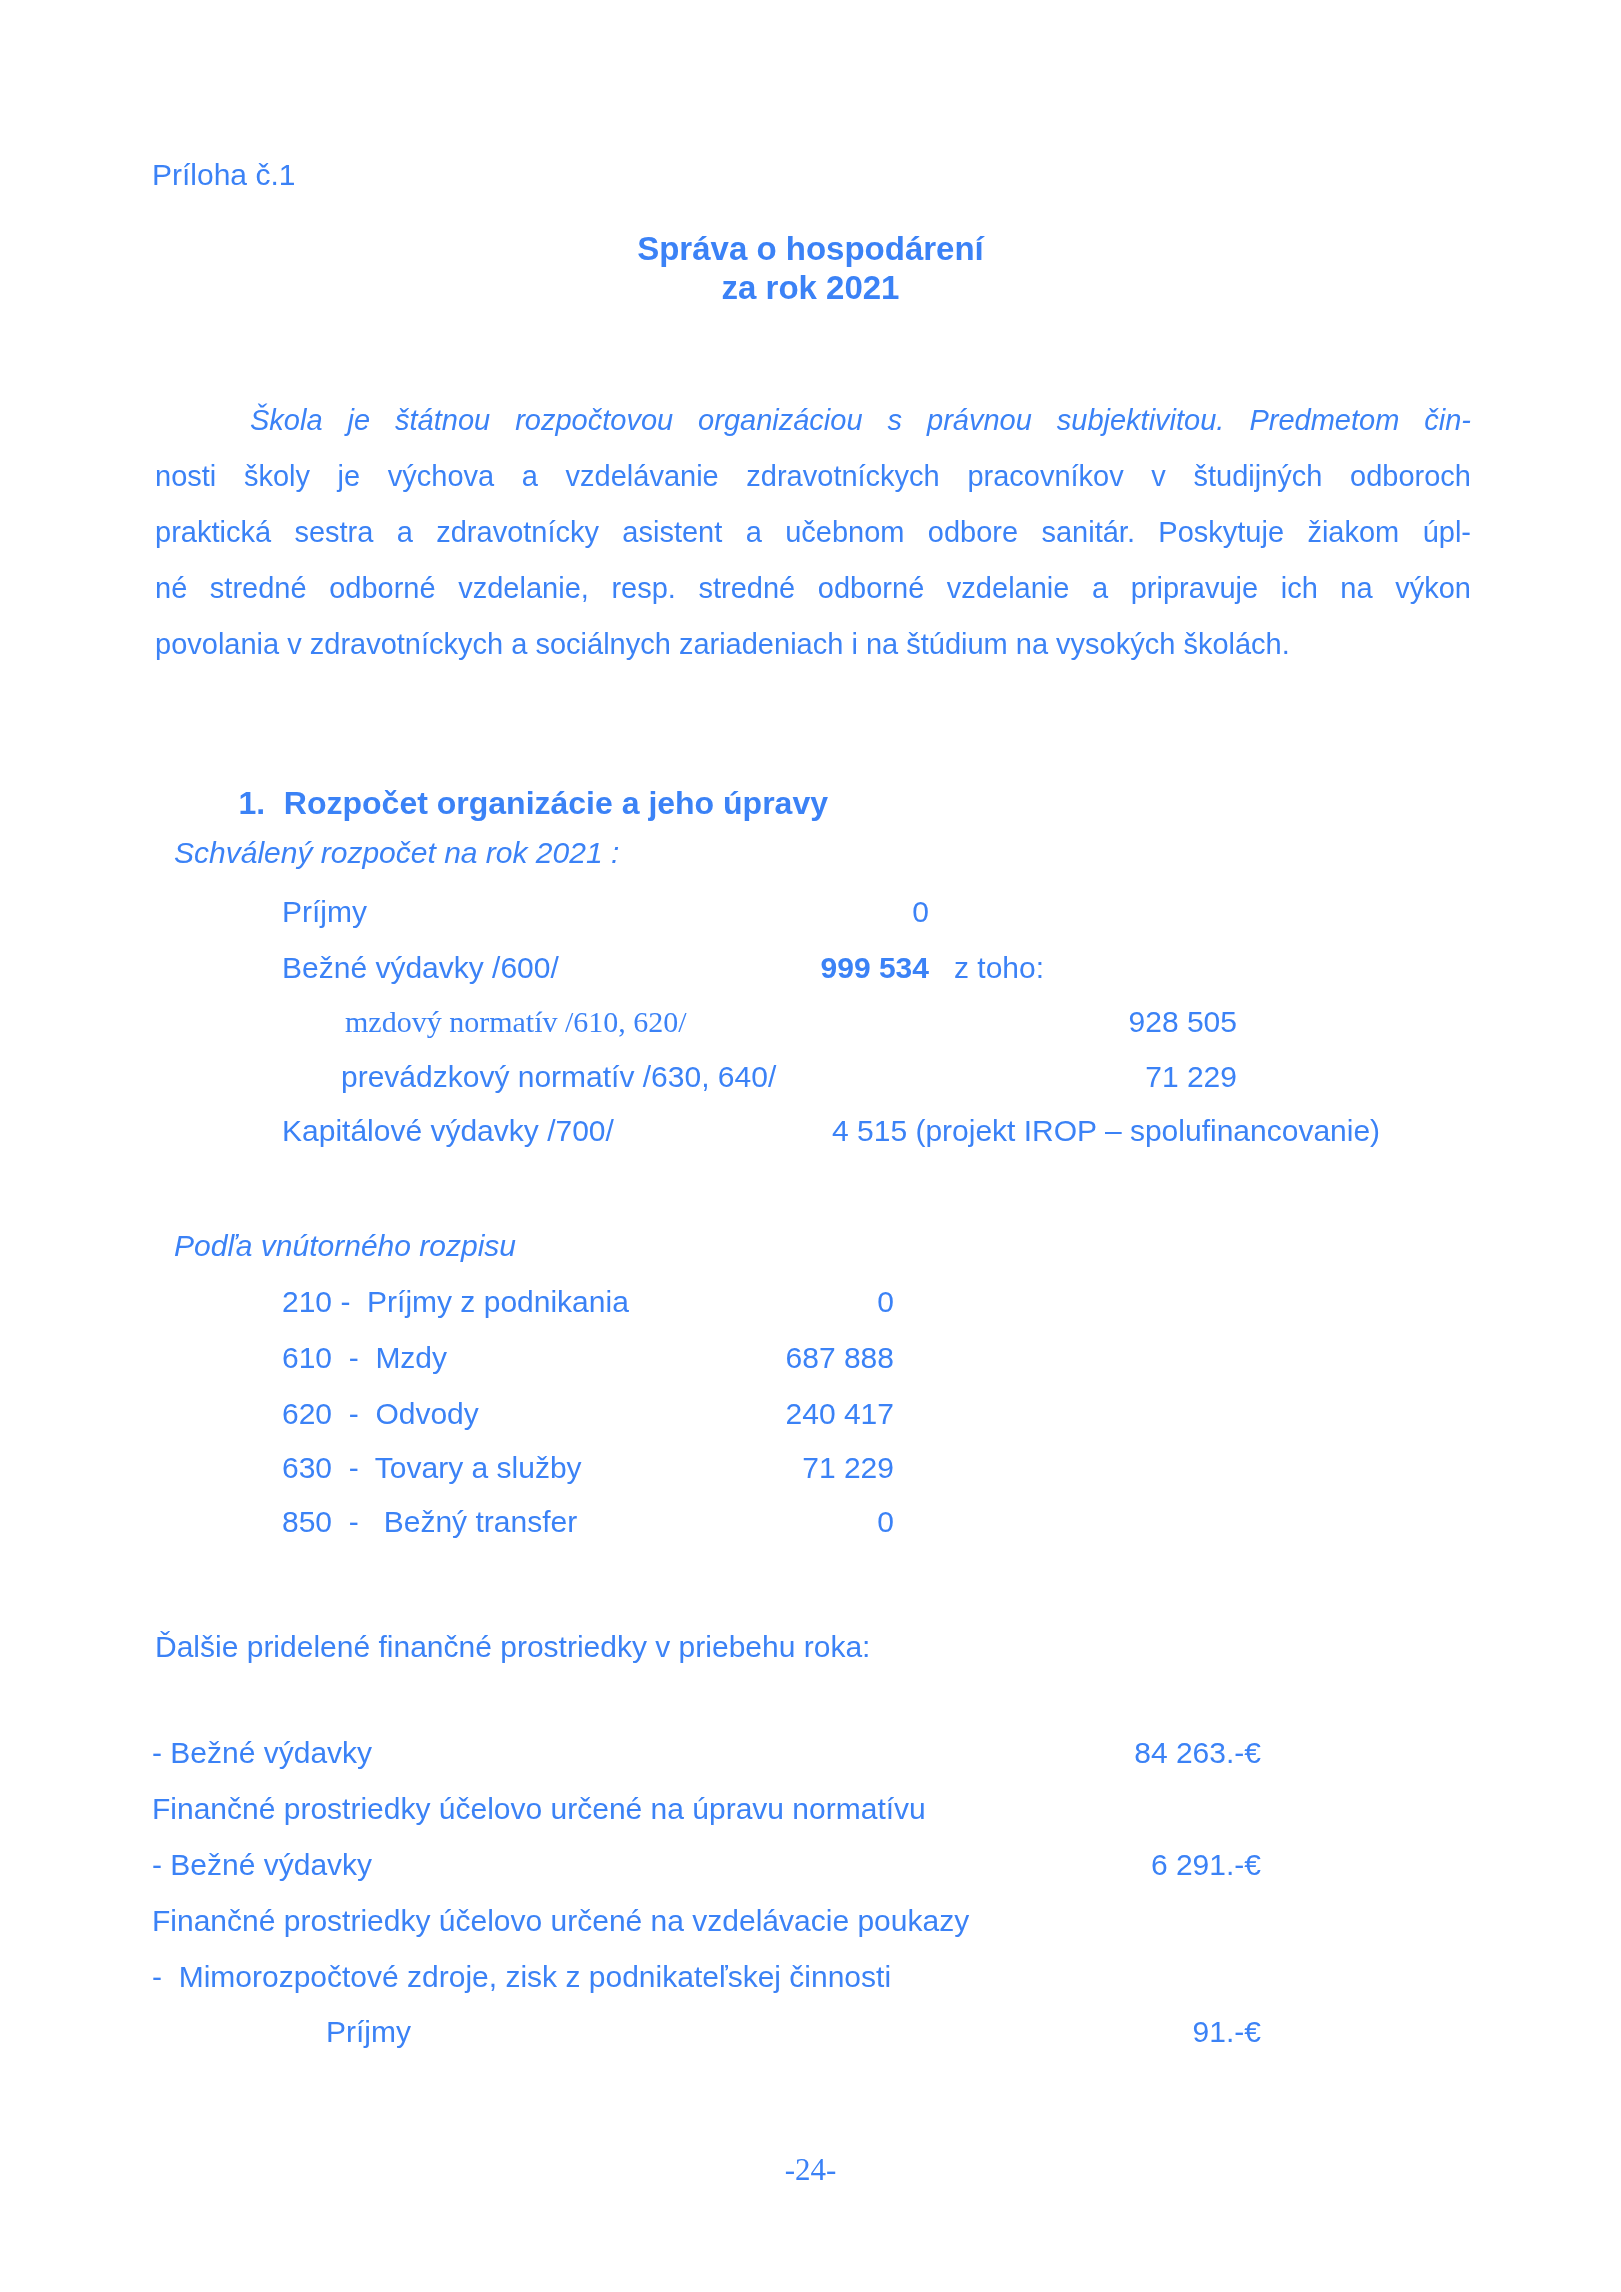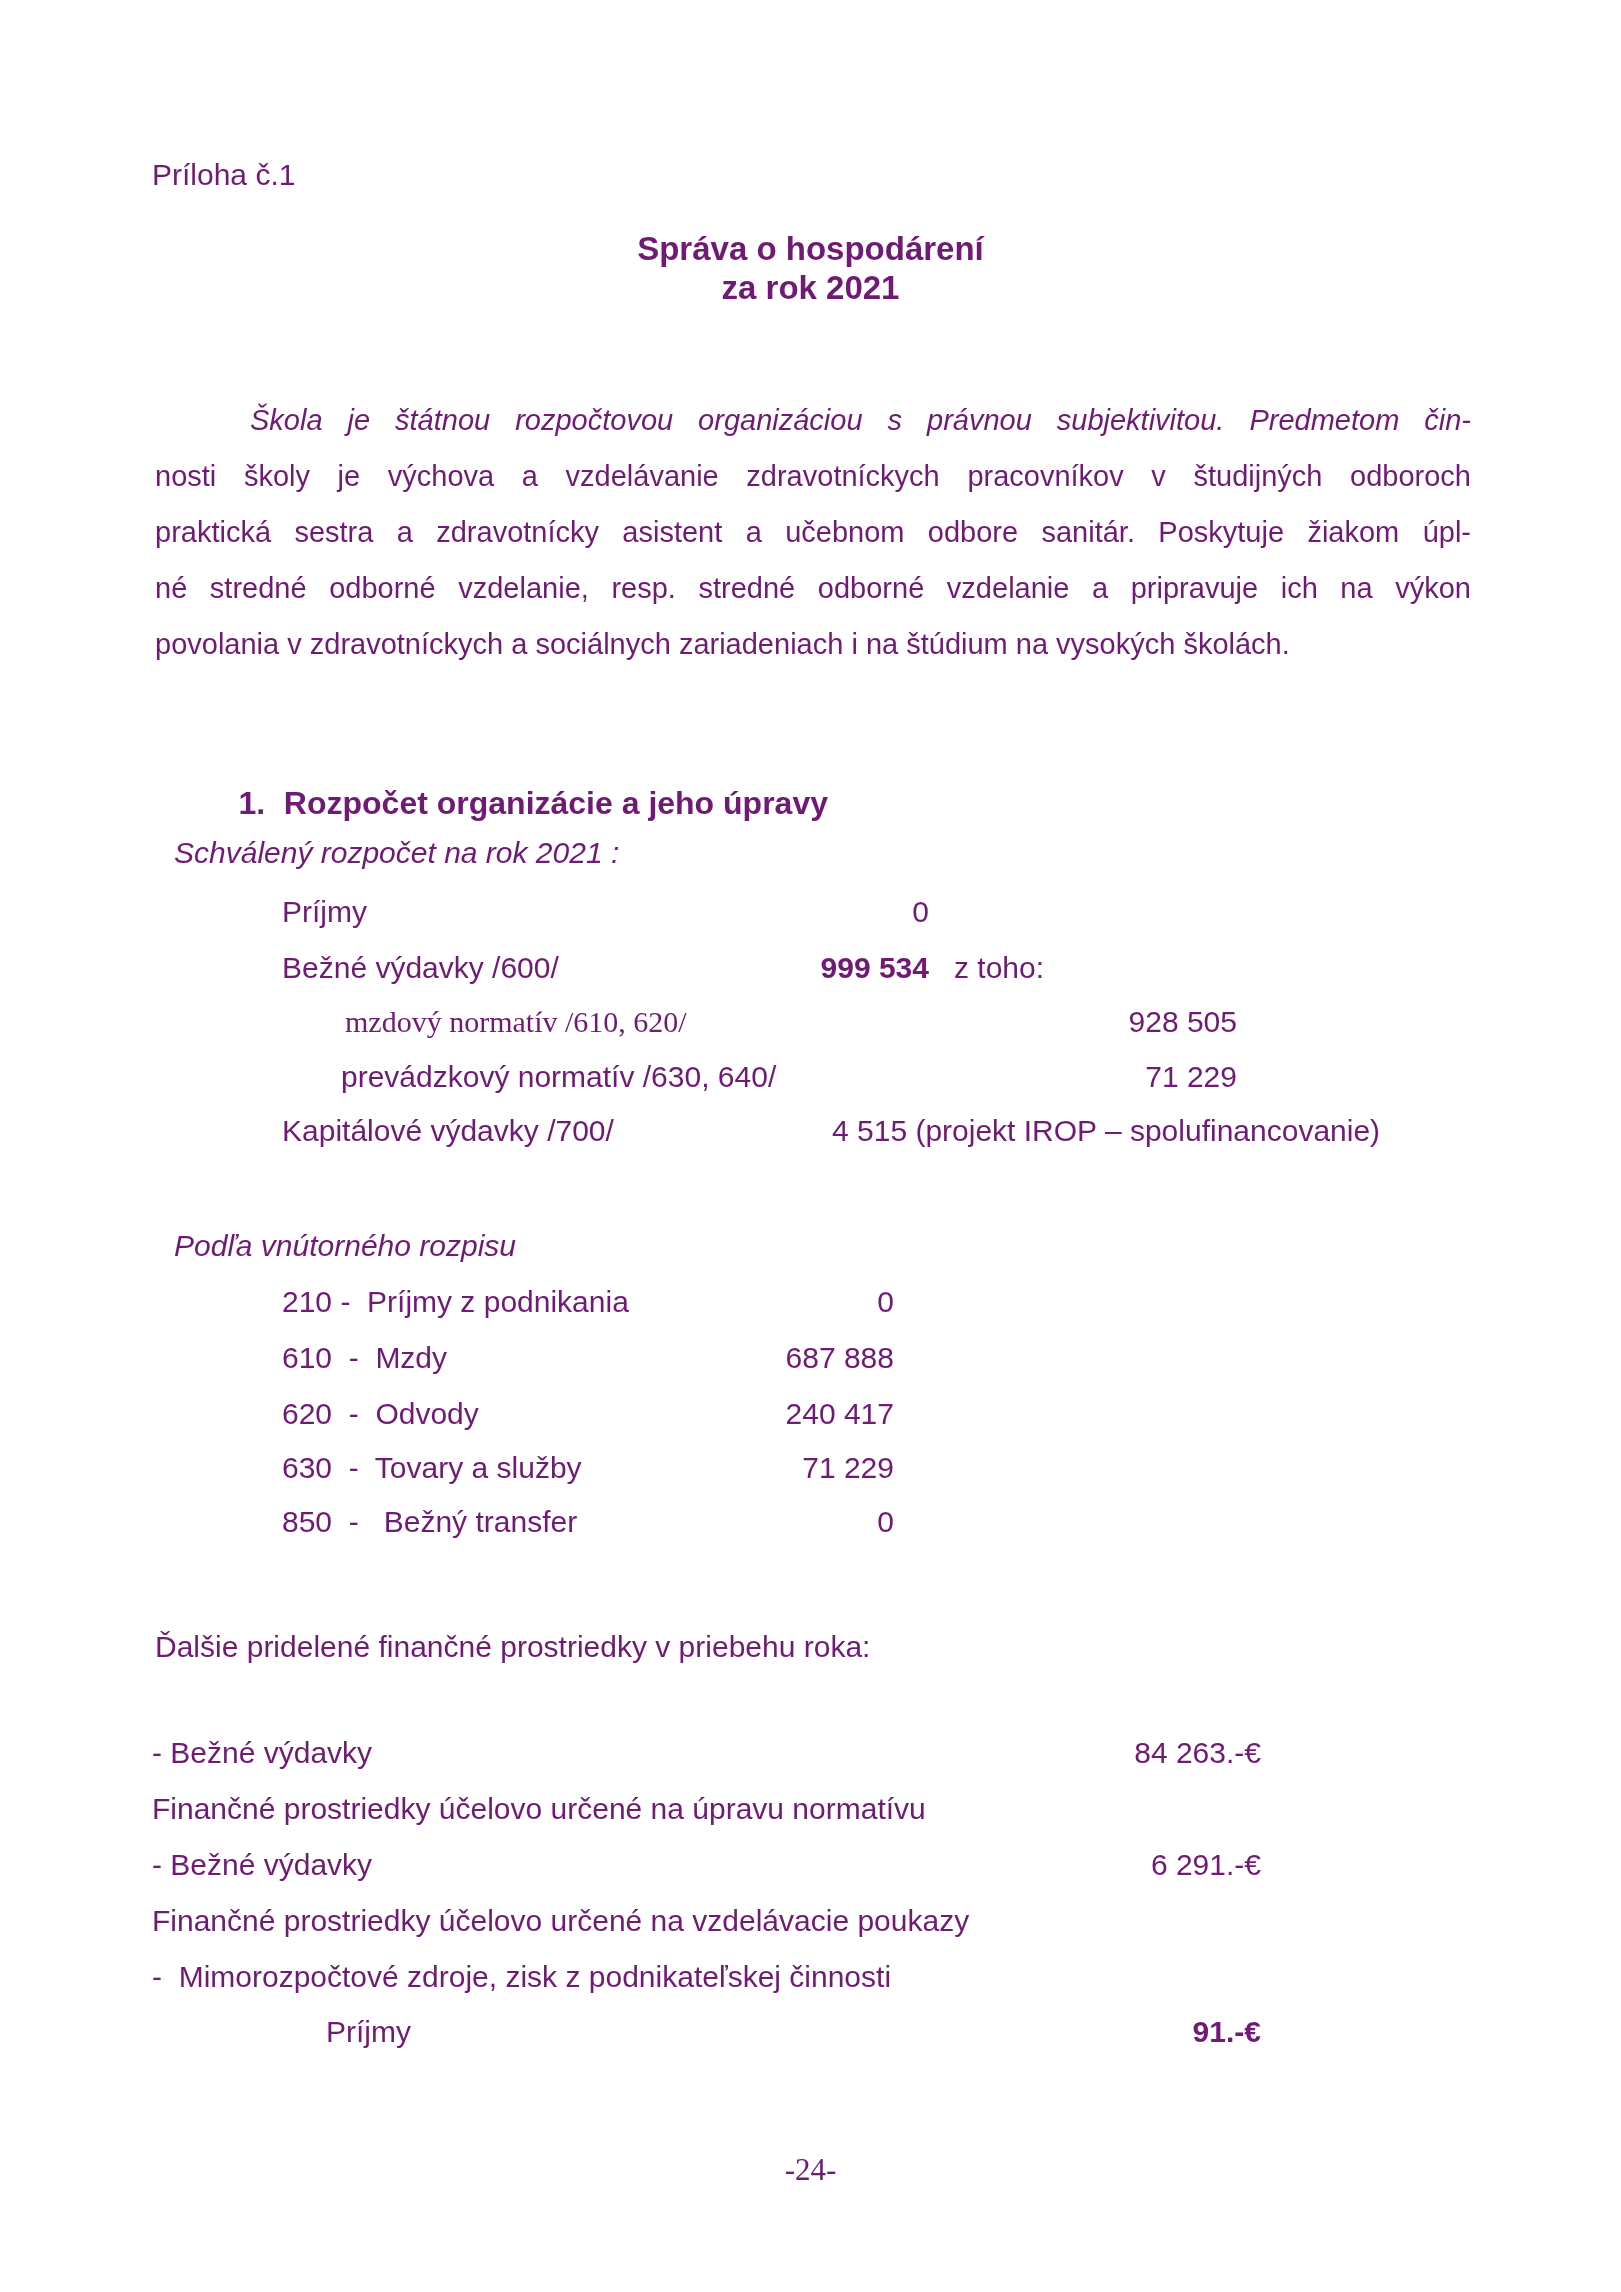--- a/index.html
+++ b/index.html
@@ -12,7 +12,7 @@
     width: 1621px;
     height: 2293px;
     background: #ffffff;
-    color: #701a75;
+    color: #3b82f6;
     font-family: "Liberation Sans", sans-serif;
     font-size: 30px;
     overflow: hidden;

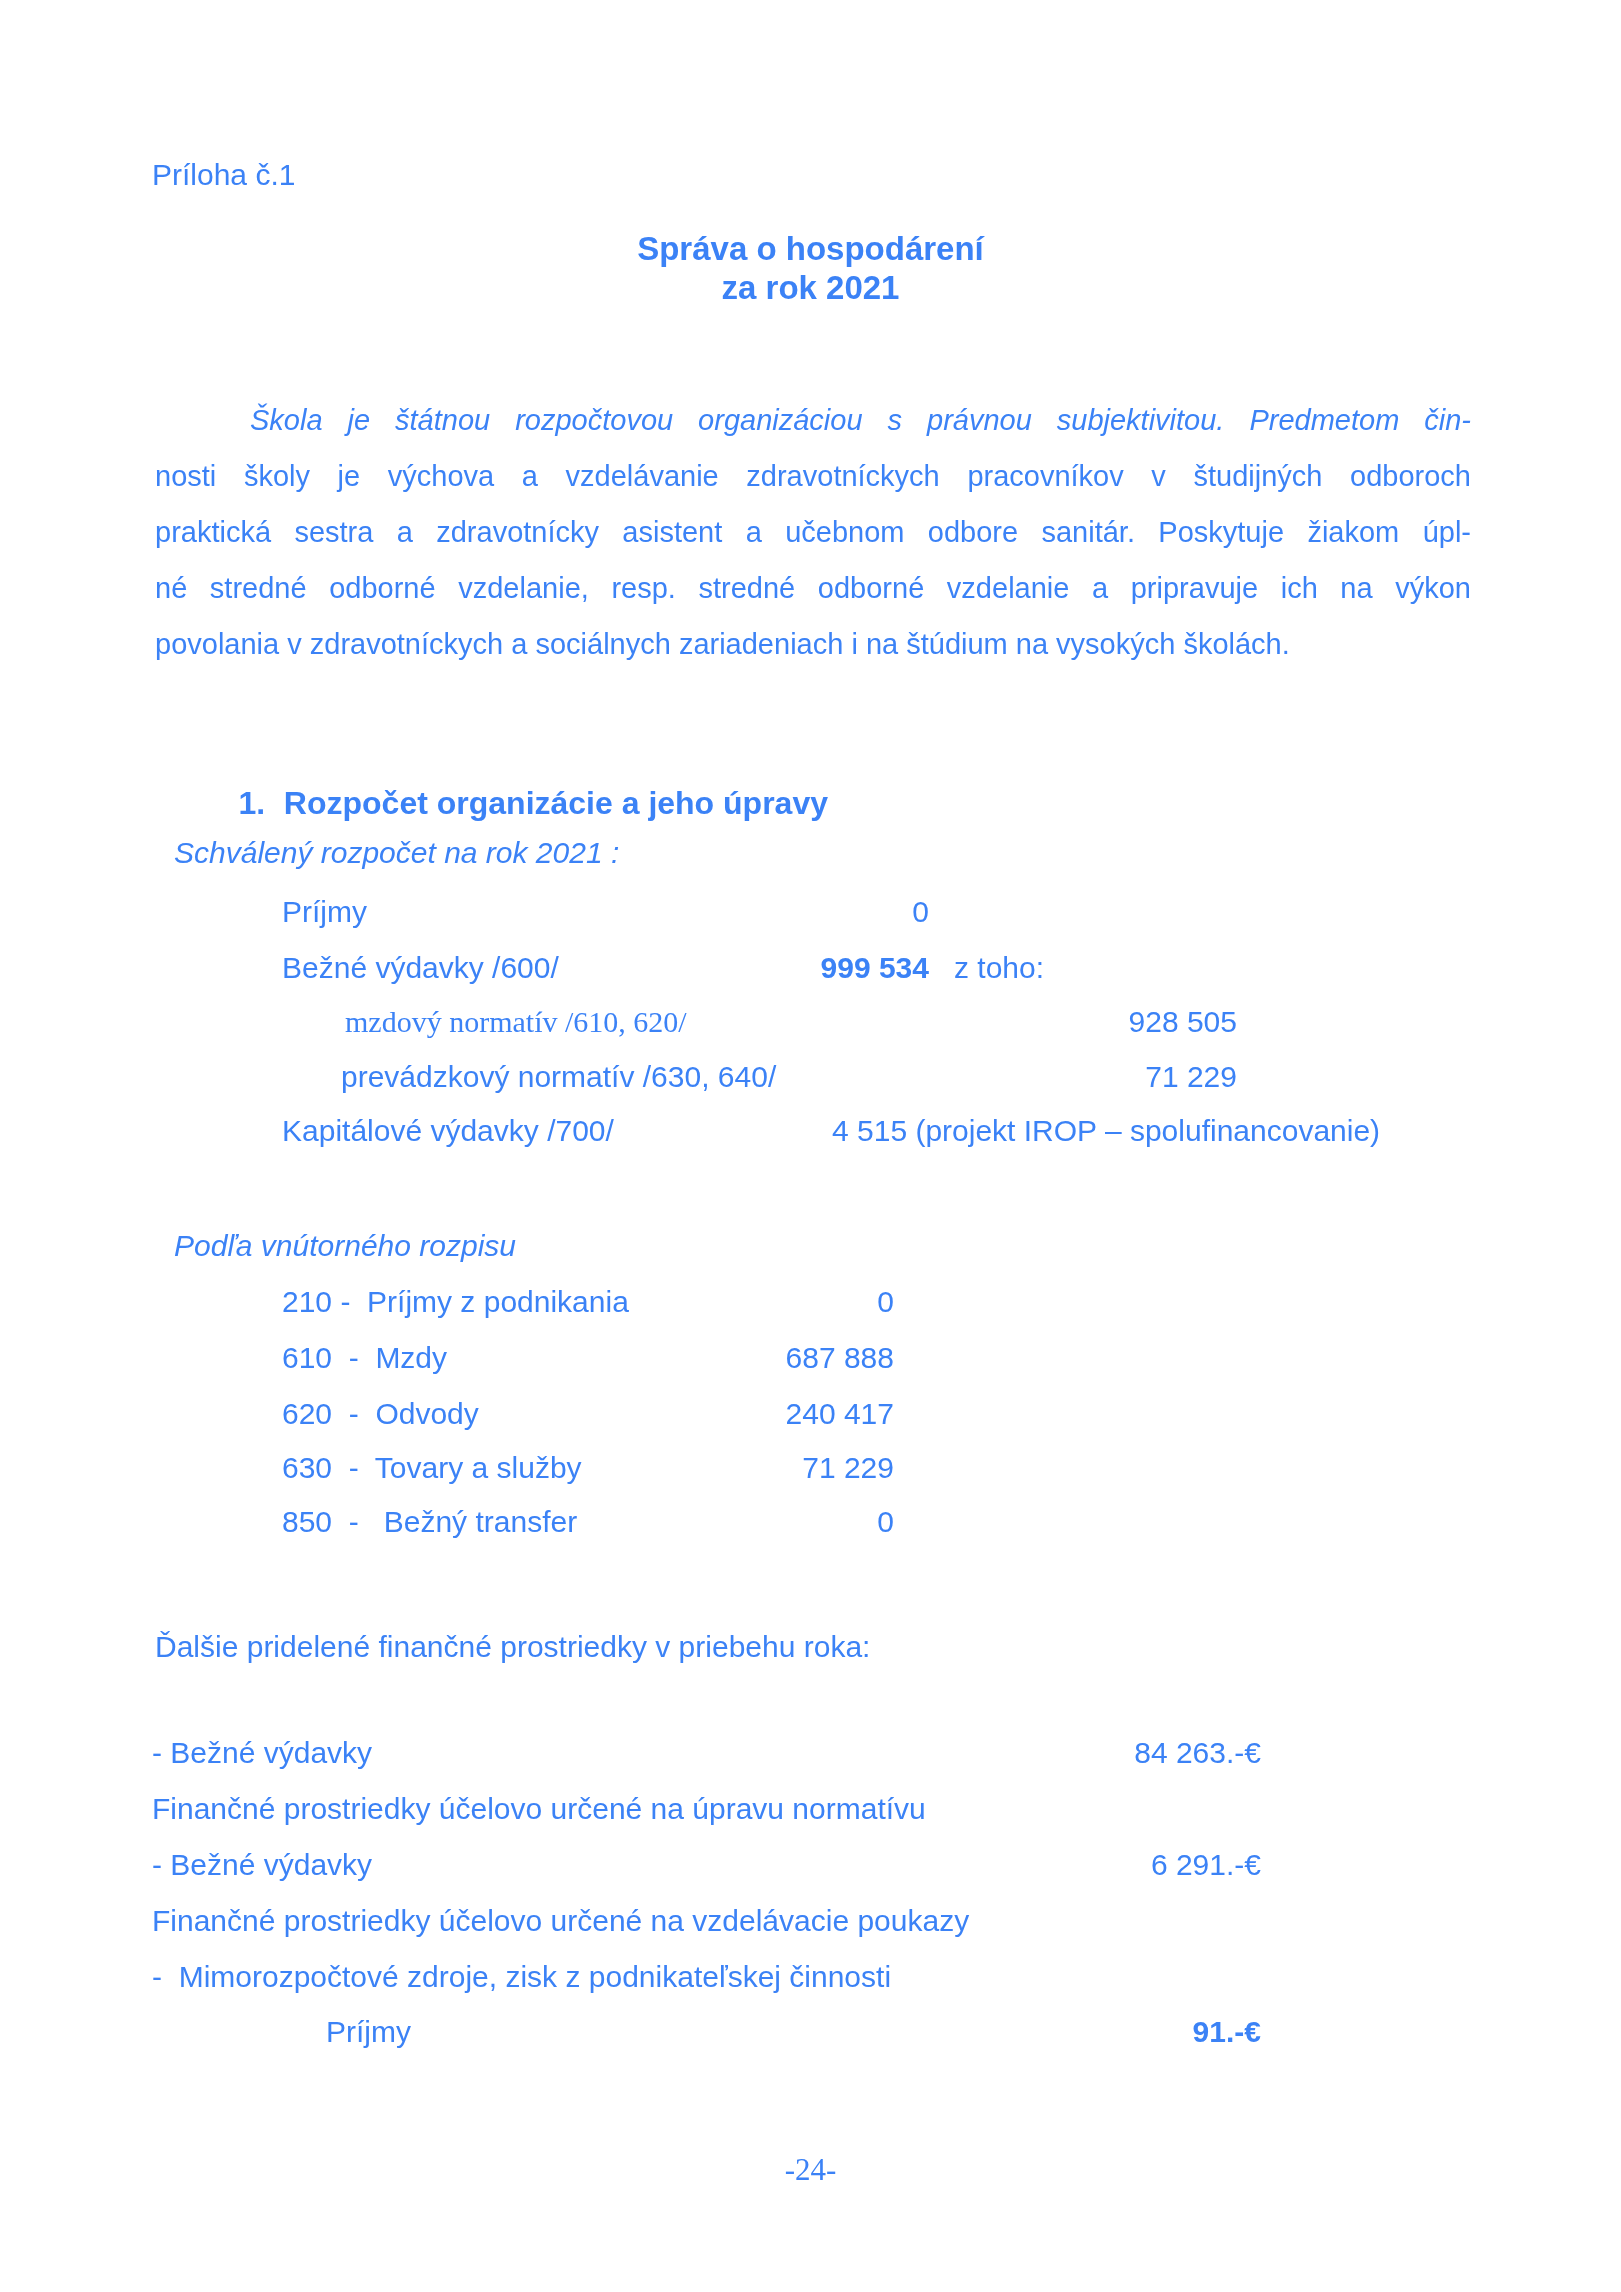--- a/index.html
+++ b/index.html
@@ -148,7 +148,7 @@
   <div class="abs" style="top:1949px; left:152px;">-  Mimorozpočtové zdroje, zisk z podnikateľskej činnosti</div>
 
   <div class="abs" style="top:2004px; left:326px;">Príjmy</div>
-  <div class="abs val" style="top:2004px; left:987px; width:274px;font-weight:bold;">91.-€</div>
+  <div class="abs val" style="top:2004px; left:987px; width:274px;">91.-€</div>
 
   <div class="footer">-24-</div>
 

